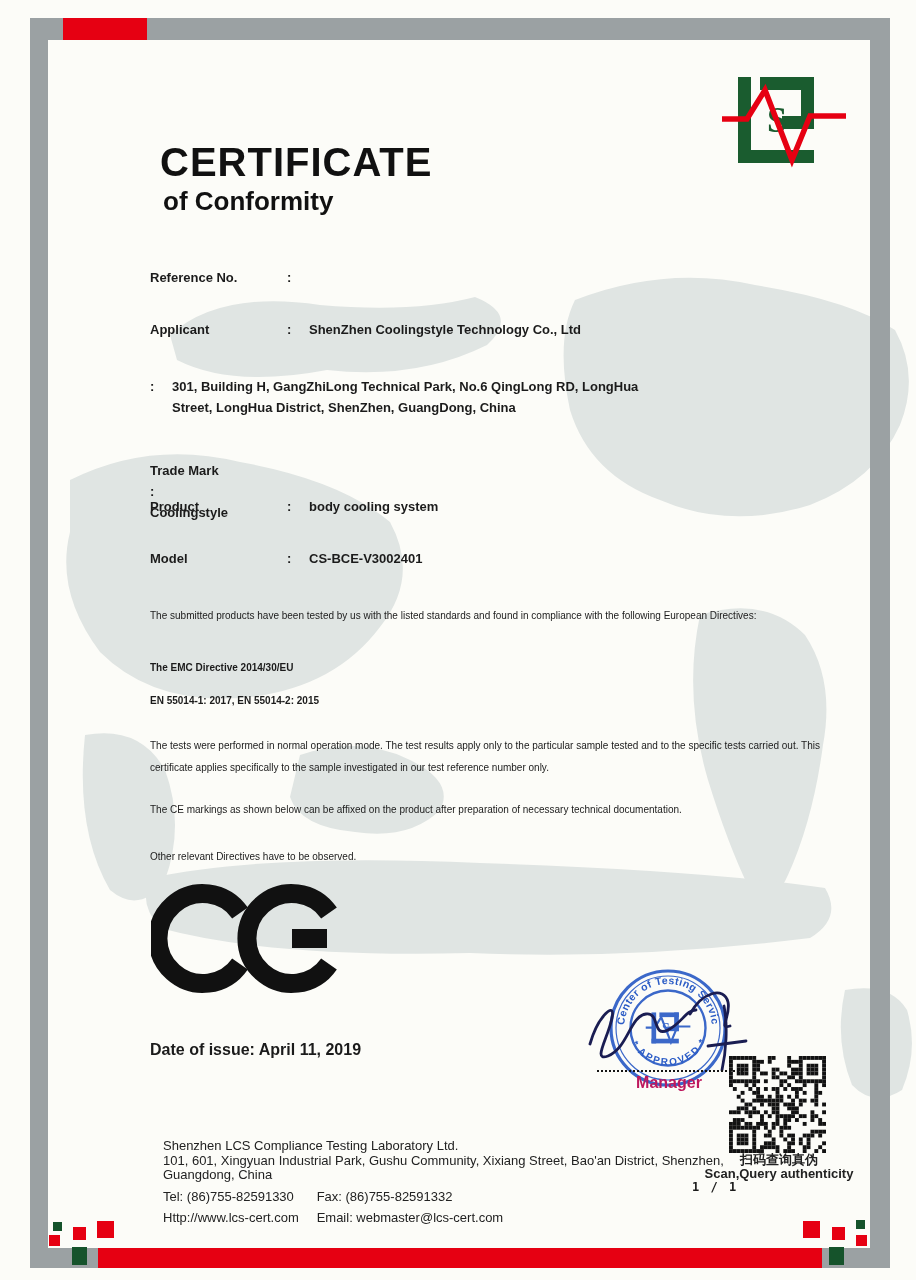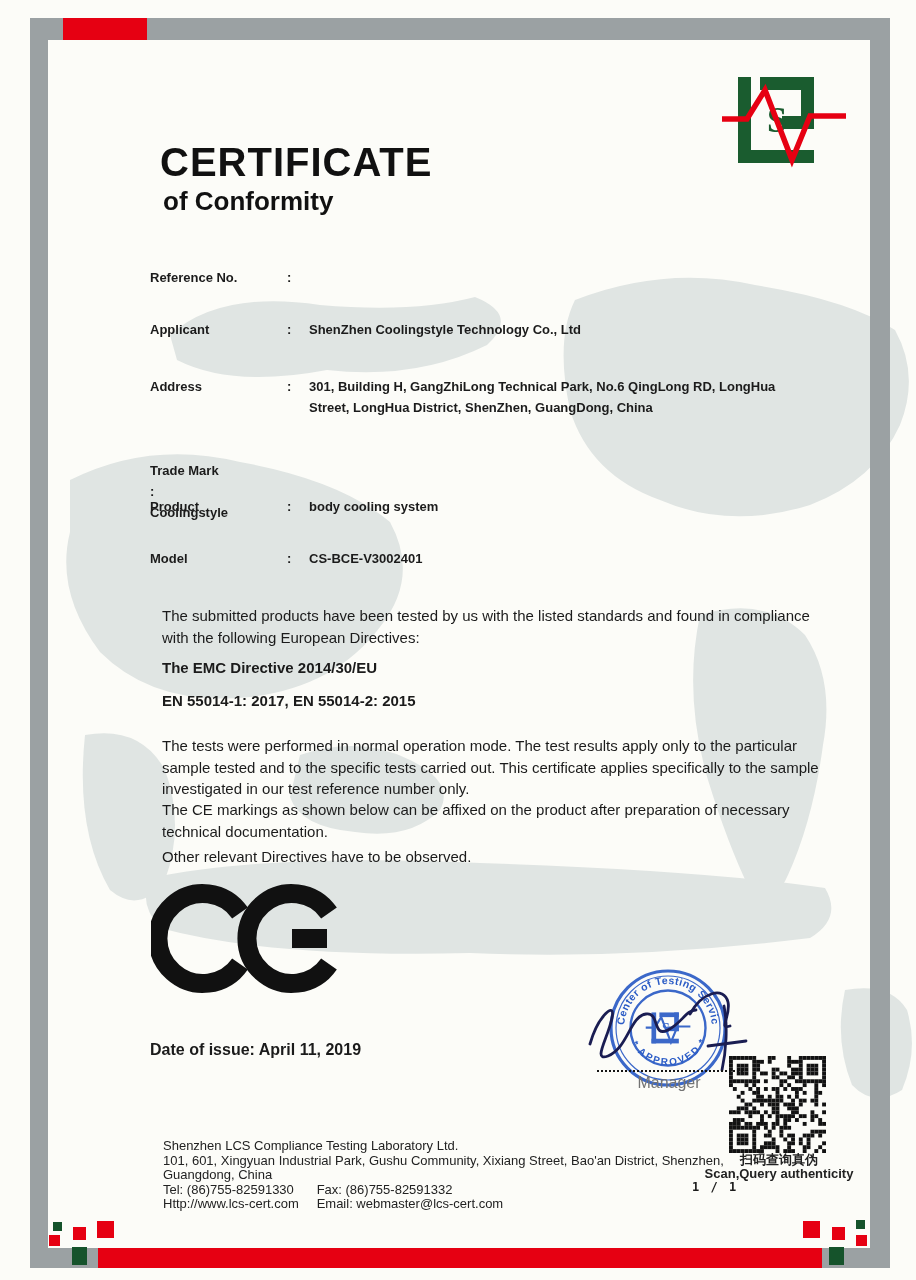--- a/index.html
+++ b/index.html
@@ -97,7 +97,6 @@
     <span class="val">ShenZhen Coolingstyle Technology Co., Ltd</span>
   </div>
   <div class="field" style="top:376px;">
-    <span class="lbl">Address</span>
     <span class="col">:</span>
     <span class="val">301, Building H, GangZhiLong Technical Park, No.6 QingLong RD, LongHua Street, LongHua District, ShenZhen, GuangDong, China</span>
   </div>

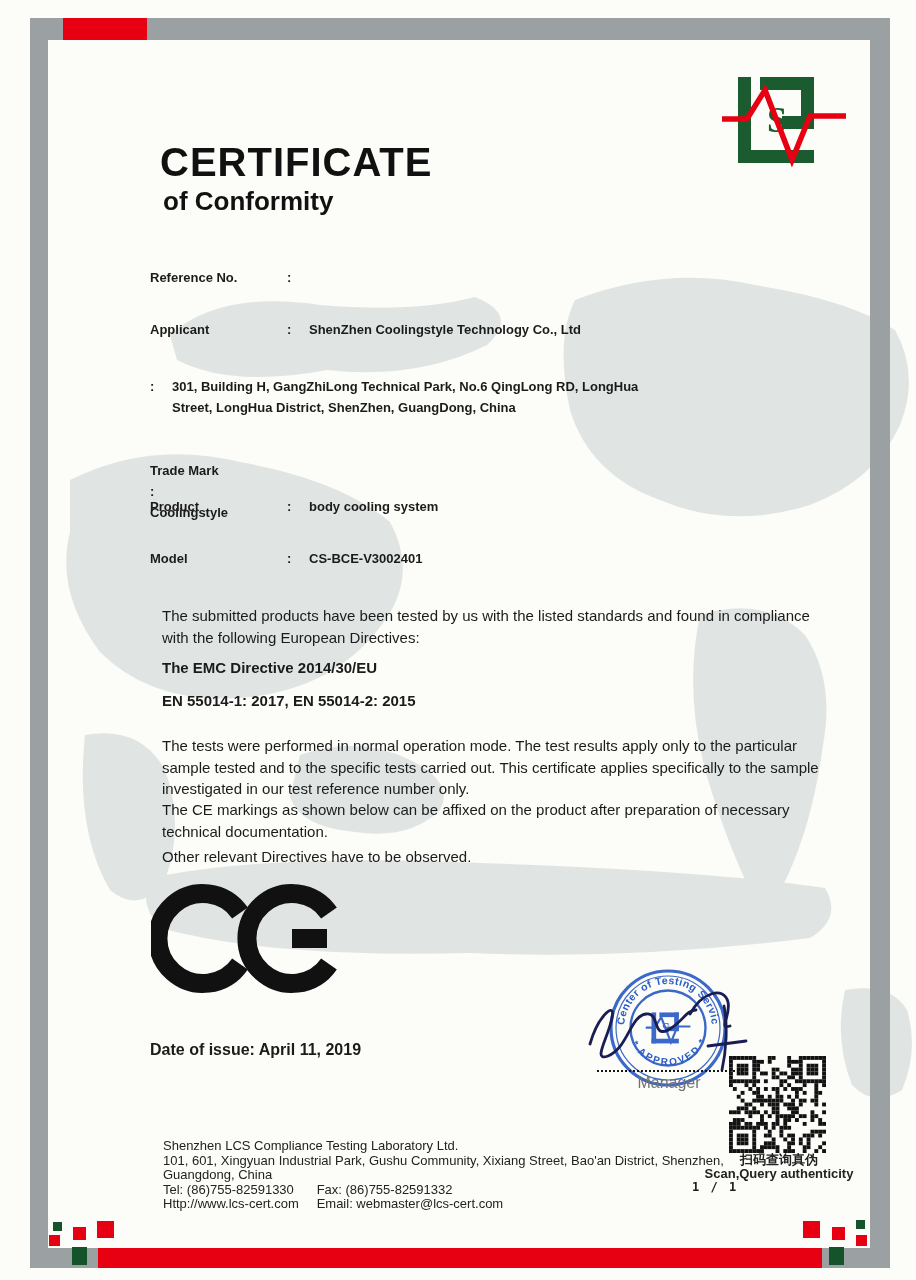--- a/index.html
+++ b/index.html
@@ -20,7 +20,7 @@
   .field .lbl{width:137px;flex:none;}
   .field .col{width:22px;flex:none;}
   .field .val{width:482px;}
-  .para{position:absolute;left:162px;width:675px;font-size:15px;line-height:21.5px;z-index:2;}
+  .para{position:absolute;left:150px;width:675px;font-size:10px;line-height:21.5px;z-index:2;}
   .bold{font-weight:bold;}
   .dateline{left:150px;top:1041px;font-size:16px;font-weight:bold;z-index:2;}
   

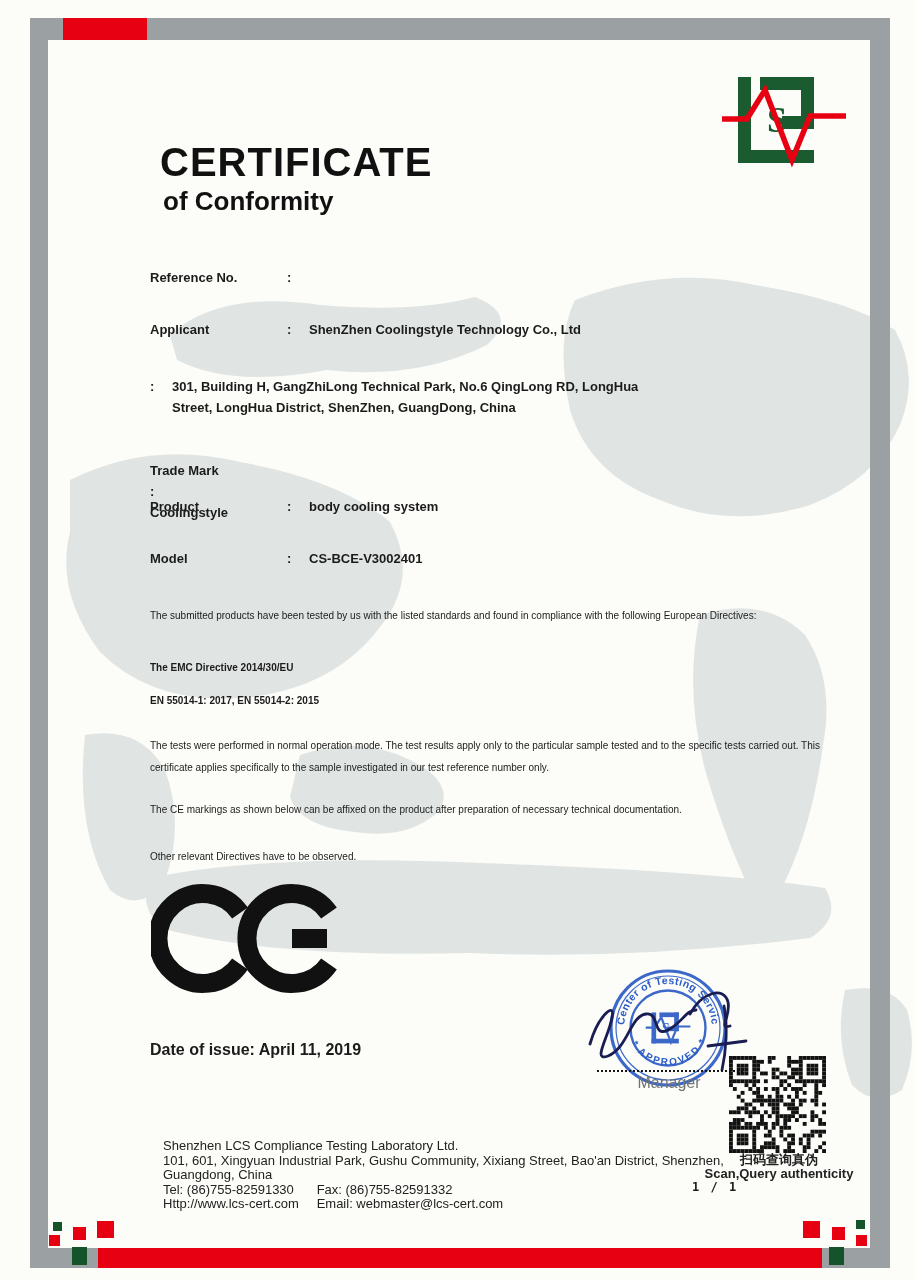--- a/index.html
+++ b/index.html
@@ -27,7 +27,7 @@
   .stamp{left:606px;top:966px;z-index:5;}
   .sig{left:578px;top:966px;z-index:6;}
   .dotline{left:597px;top:1052px;width:146px;height:18px;border-bottom:2.5px dotted #151515;z-index:6;}
-  .manager{left:628px;top:1074px;width:82px;text-align:center;font-size:16px;font-weight:400;color:#737373;z-index:5;}
+  .manager{left:628px;top:1074px;width:82px;text-align:center;font-size:16px;font-weight:700;color:#be185d;z-index:5;}
   
   .qr{left:729px;top:1056px;z-index:6;}
   .qrcap{left:698px;width:162px;text-align:center;font-weight:bold;color:#222;z-index:6;}

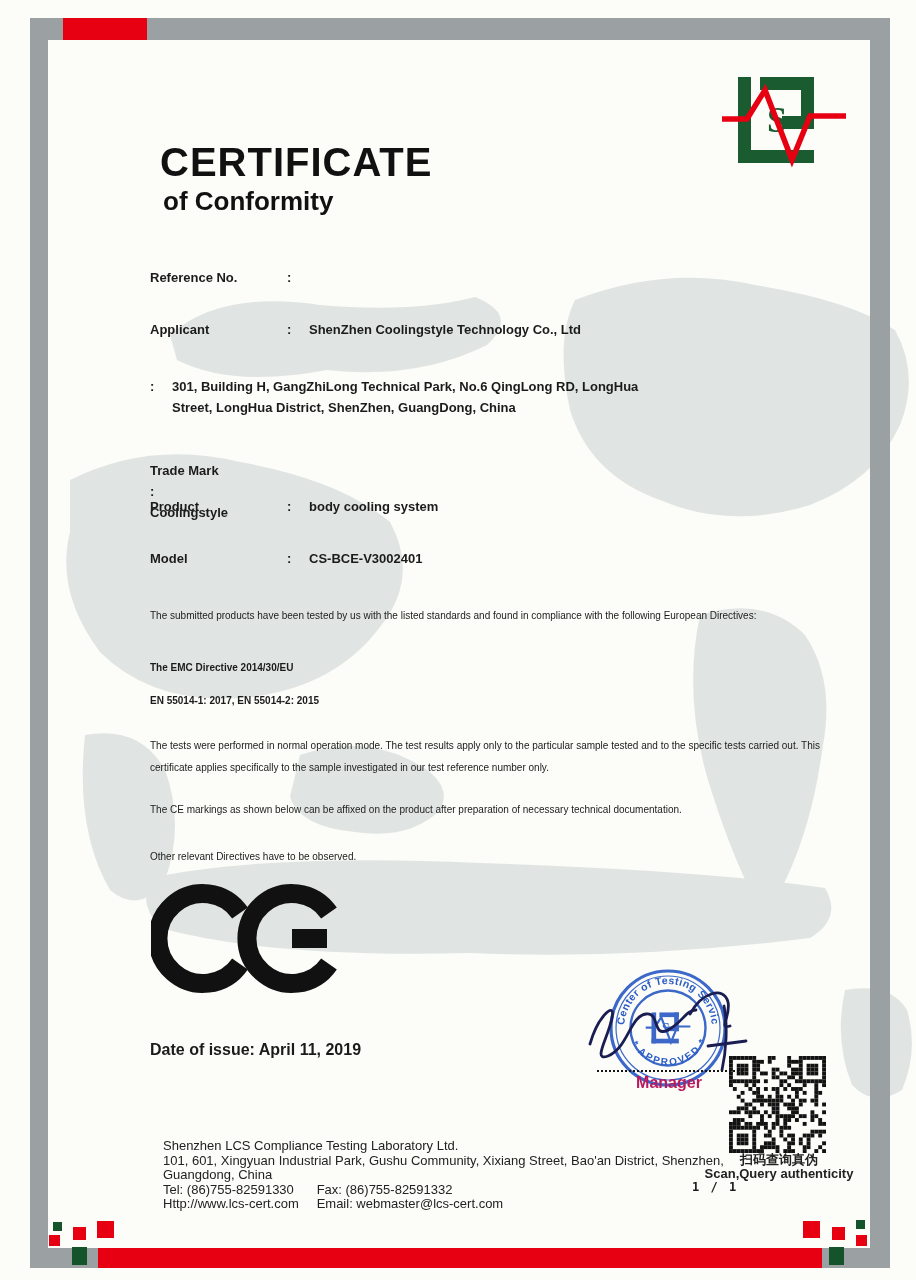--- a/index.html
+++ b/index.html
@@ -34,7 +34,7 @@
   .pagenum{left:692px;top:1180px;font-family:"DejaVu Sans Mono",monospace;font-size:12px;font-weight:bold;letter-spacing:2px;z-index:6;}
   
   .footer{left:163px;top:1139px;font-size:13px;line-height:14.5px;color:#222;z-index:6;}
-  .fcol{display:inline-block;width:150px;}
+  .fcol{display:inline-block;width:150px;margin-top:7px;}
 </style>
 </head>
 <body>

